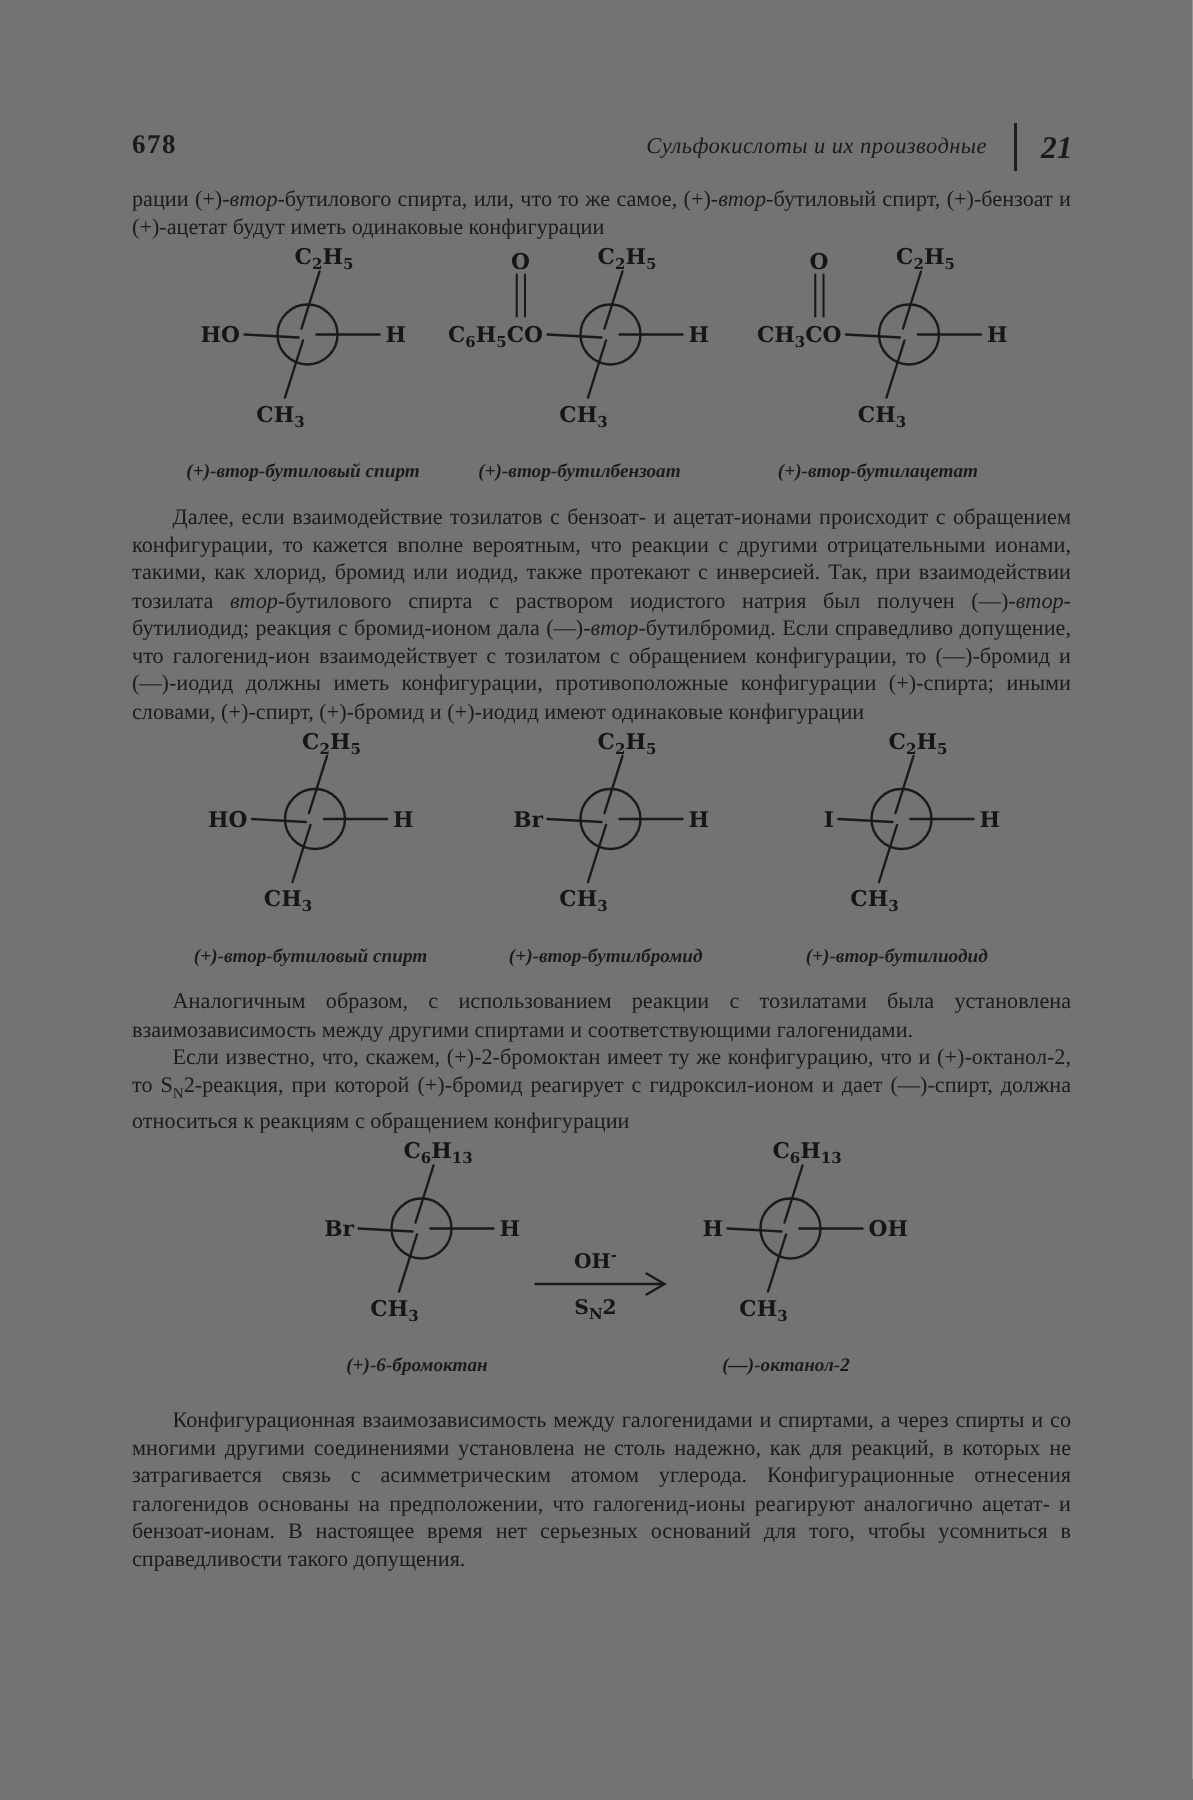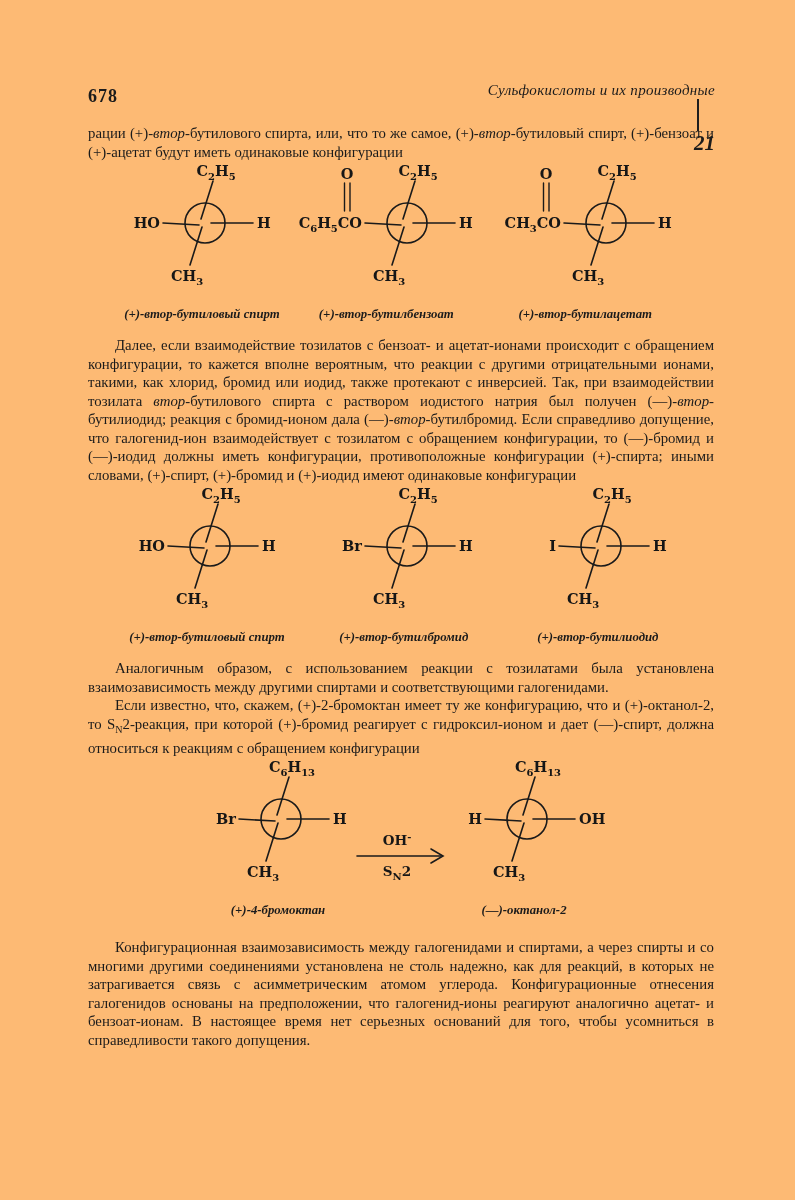--- a/index.html
+++ b/index.html
@@ -3,7 +3,7 @@
 <meta charset="utf-8">
 <style>
   html,body{margin:0;padding:0;}
-  .page{position:relative;width:795px;height:1200px;background:#fdba74;overflow:hidden;
+  .page{position:relative;width:795px;height:1200px;background:#737373;overflow:hidden;
         font-family:"Liberation Serif", serif;color:#1b1b1b;}
   .header{position:absolute;top:86px;left:88px;right:80px;display:flex;
           justify-content:space-between;align-items:flex-start;}

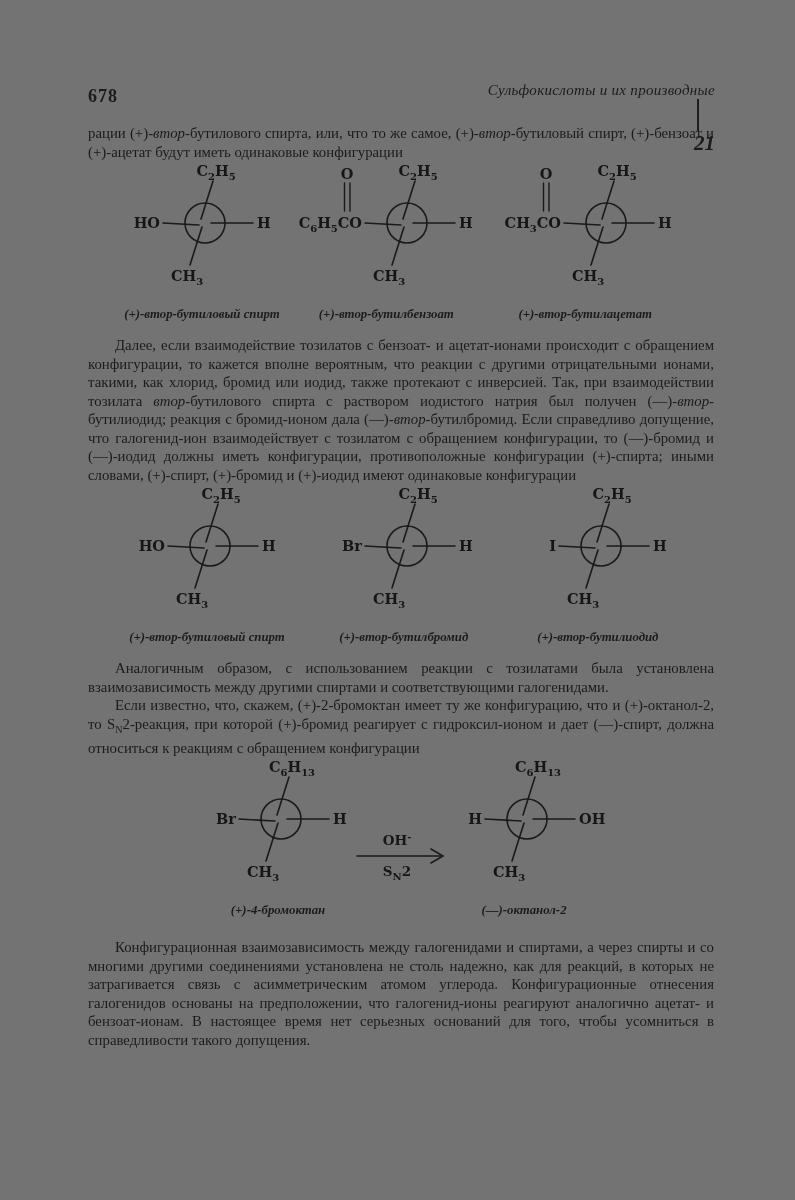--- a/index.html
+++ b/index.html
@@ -8,7 +8,7 @@
   .header{position:absolute;top:86px;left:88px;right:80px;display:flex;
           justify-content:space-between;align-items:flex-start;}
   .page-num{font-size:18px;font-weight:bold;letter-spacing:1px;}
-  .running{display:flex;align-items:flex-end;margin-top:-4px;flex-direction:column;}
+  .running{display:flex;align-items:center;margin-top:-4px;}
   .running-title{font-style:italic;font-size:15px;letter-spacing:0.3px;}
   .vbar{display:inline-block;width:2px;height:32px;background:#1e1e1e;margin:0 16px 0 18px;}
   .chapter{font-style:italic;font-size:21px;font-weight:bold;}

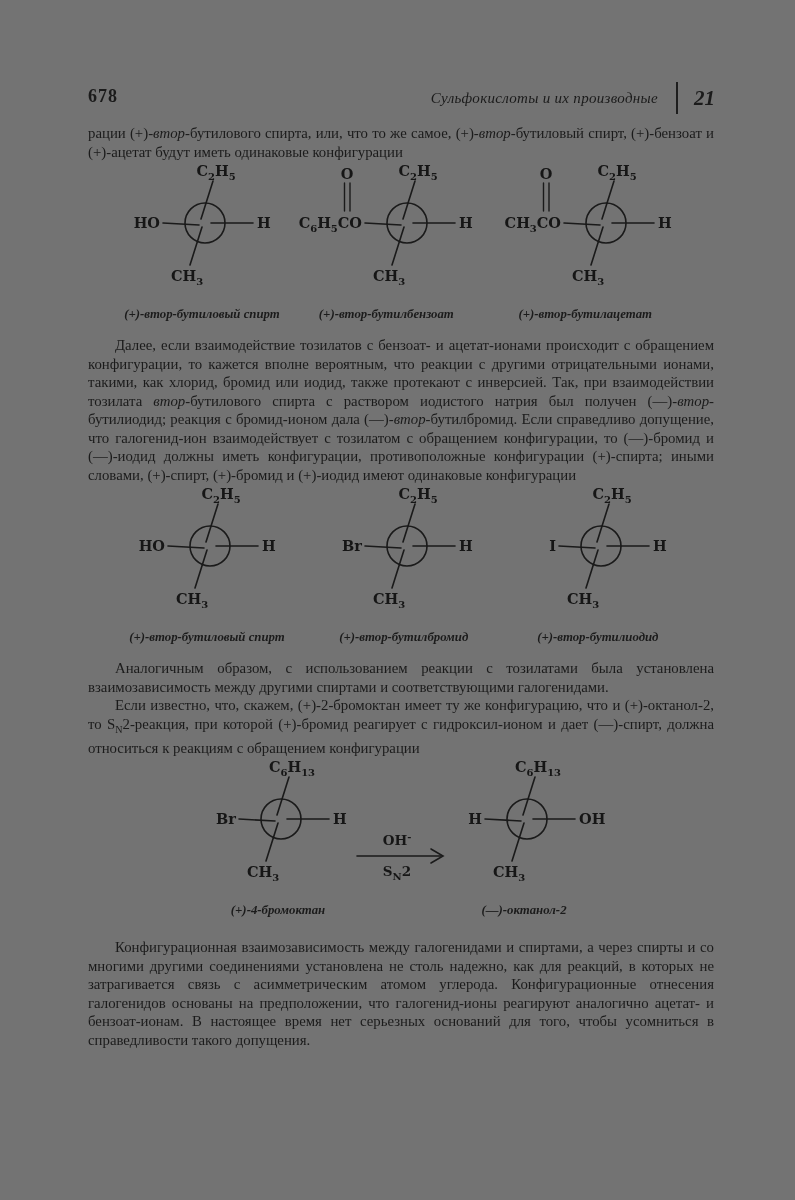--- a/index.html
+++ b/index.html
@@ -161,7 +161,7 @@
             <text x="130" y="67" text-anchor="start" font-size="14.5"><tspan dy="0">H</tspan></text>
             <text x="60" y="120" text-anchor="middle" font-size="14.5"><tspan dy="0">CH</tspan><tspan font-size="10" dy="3.6">3</tspan></text>
           </svg>
-        <div class="caption">(+)-4-бромоктан</div>
+        <div class="caption">(+)-6-бромоктан</div>
       </div>
       <div class="arrowcol">
         <svg viewBox="0 0 96 56" width="96" height="56">

